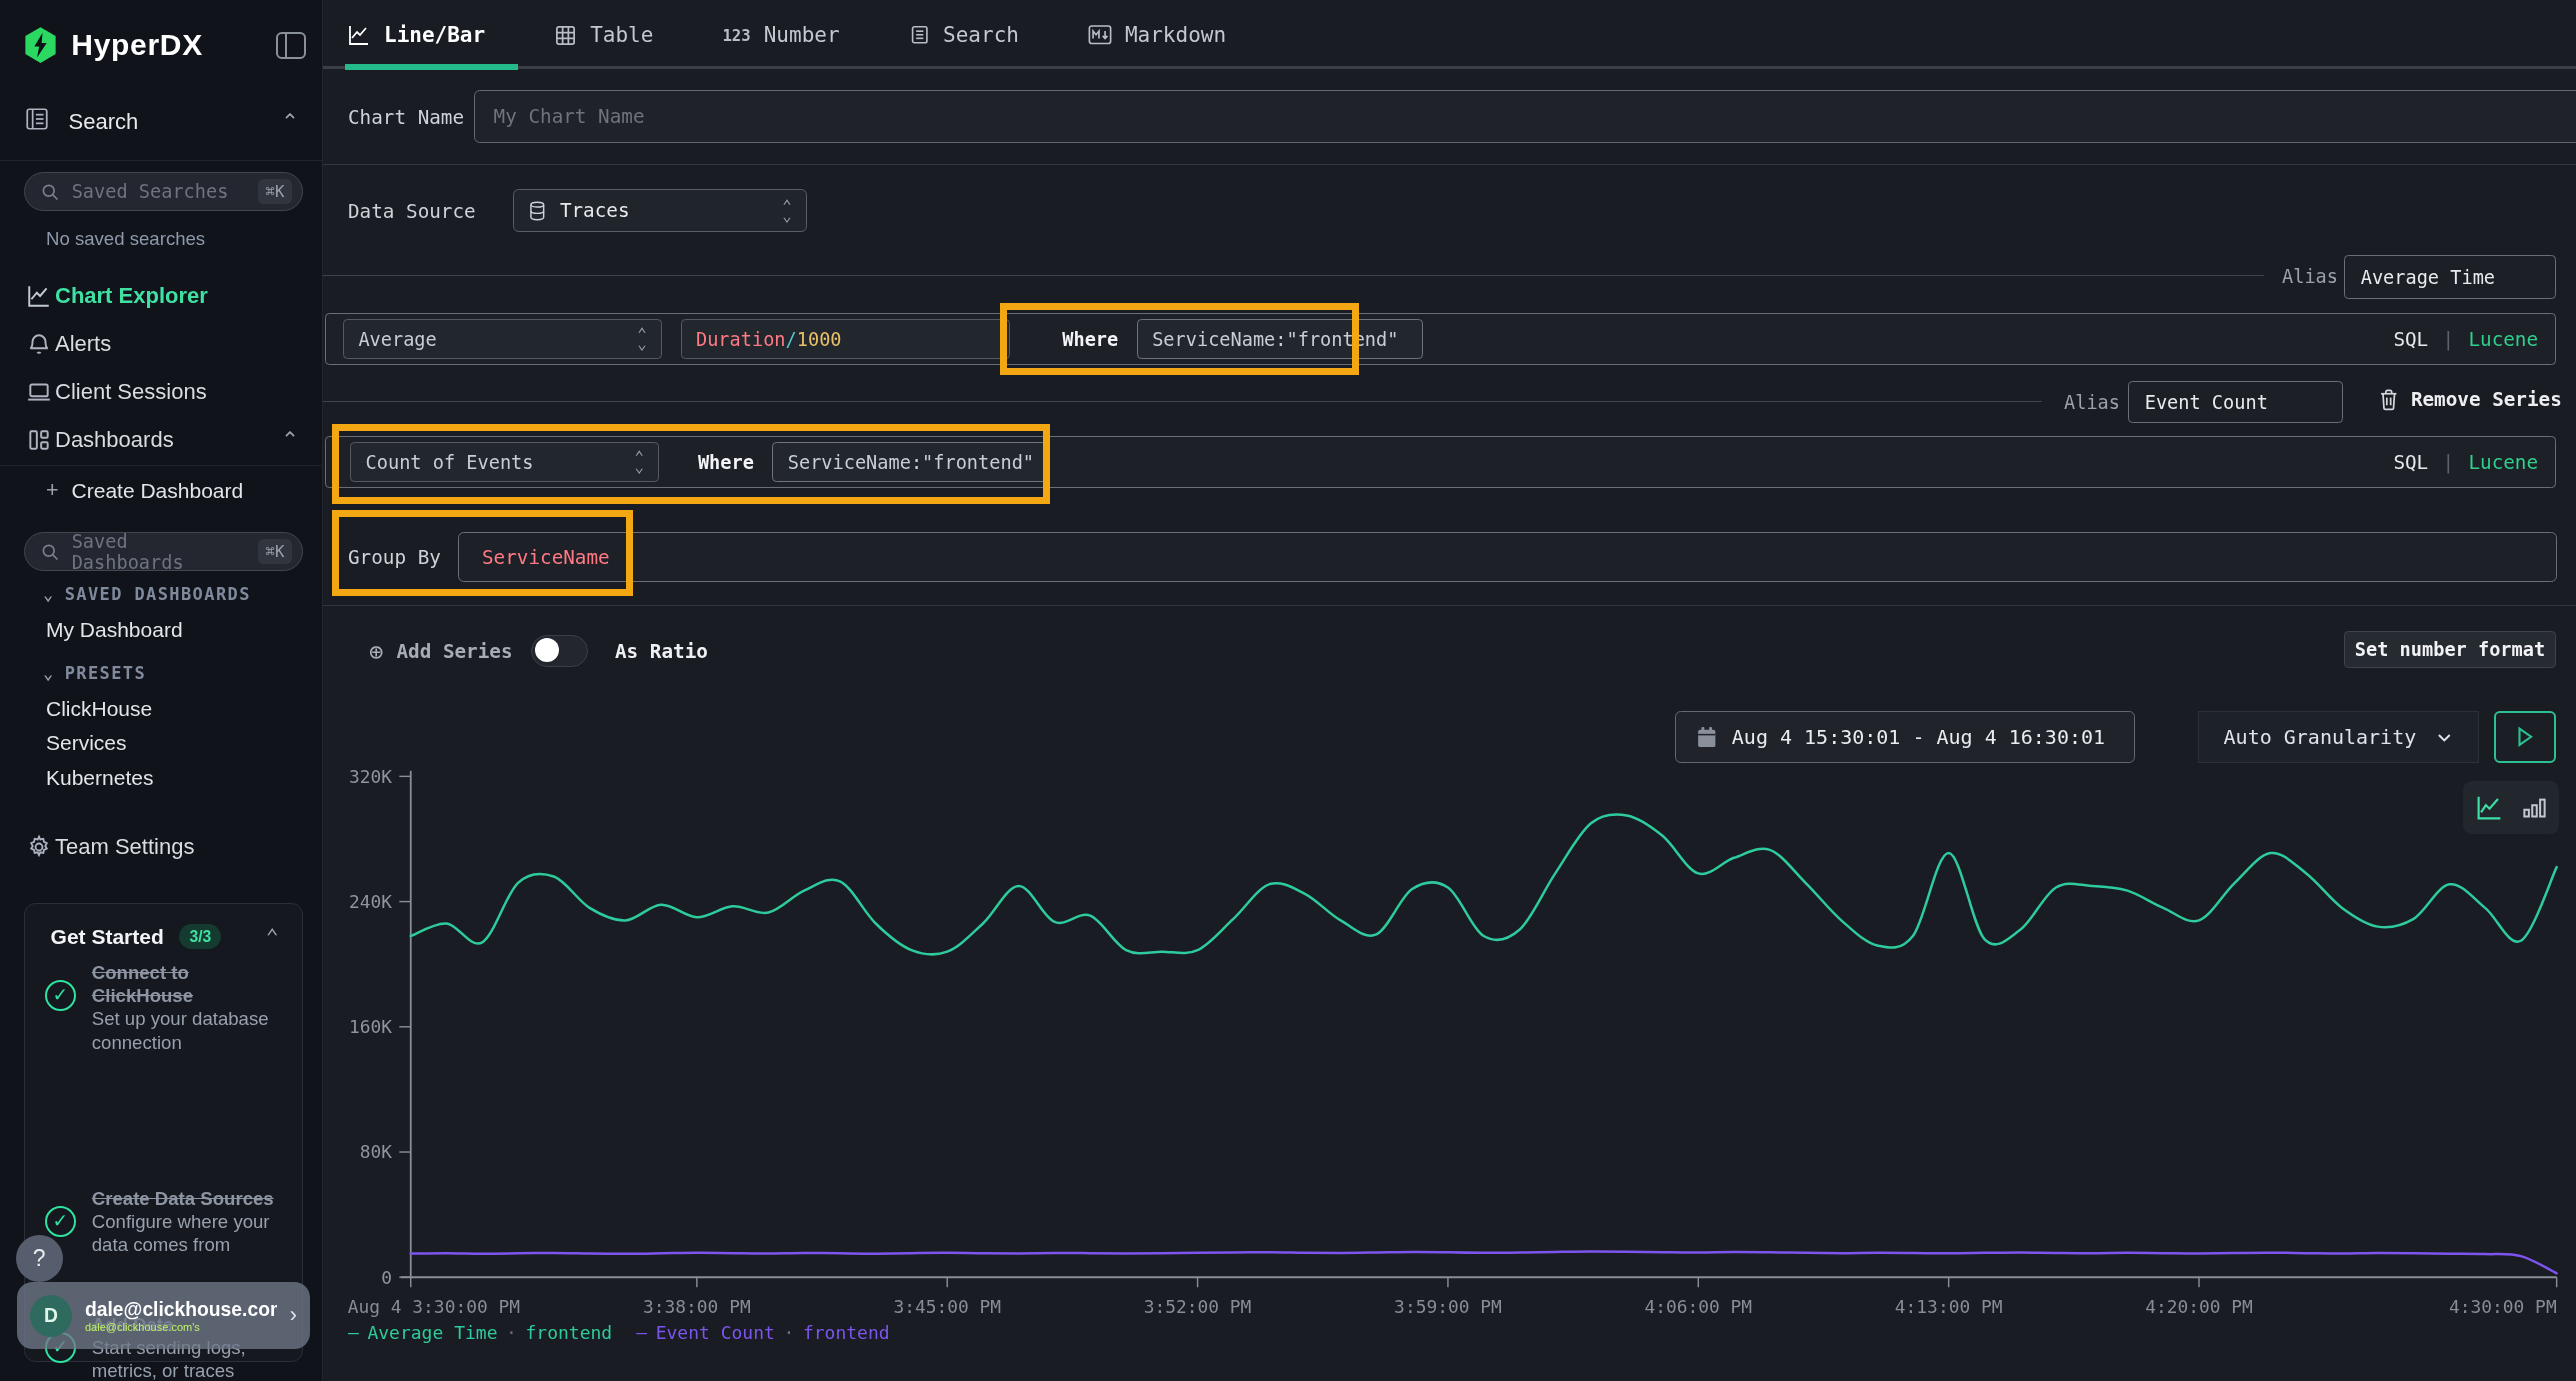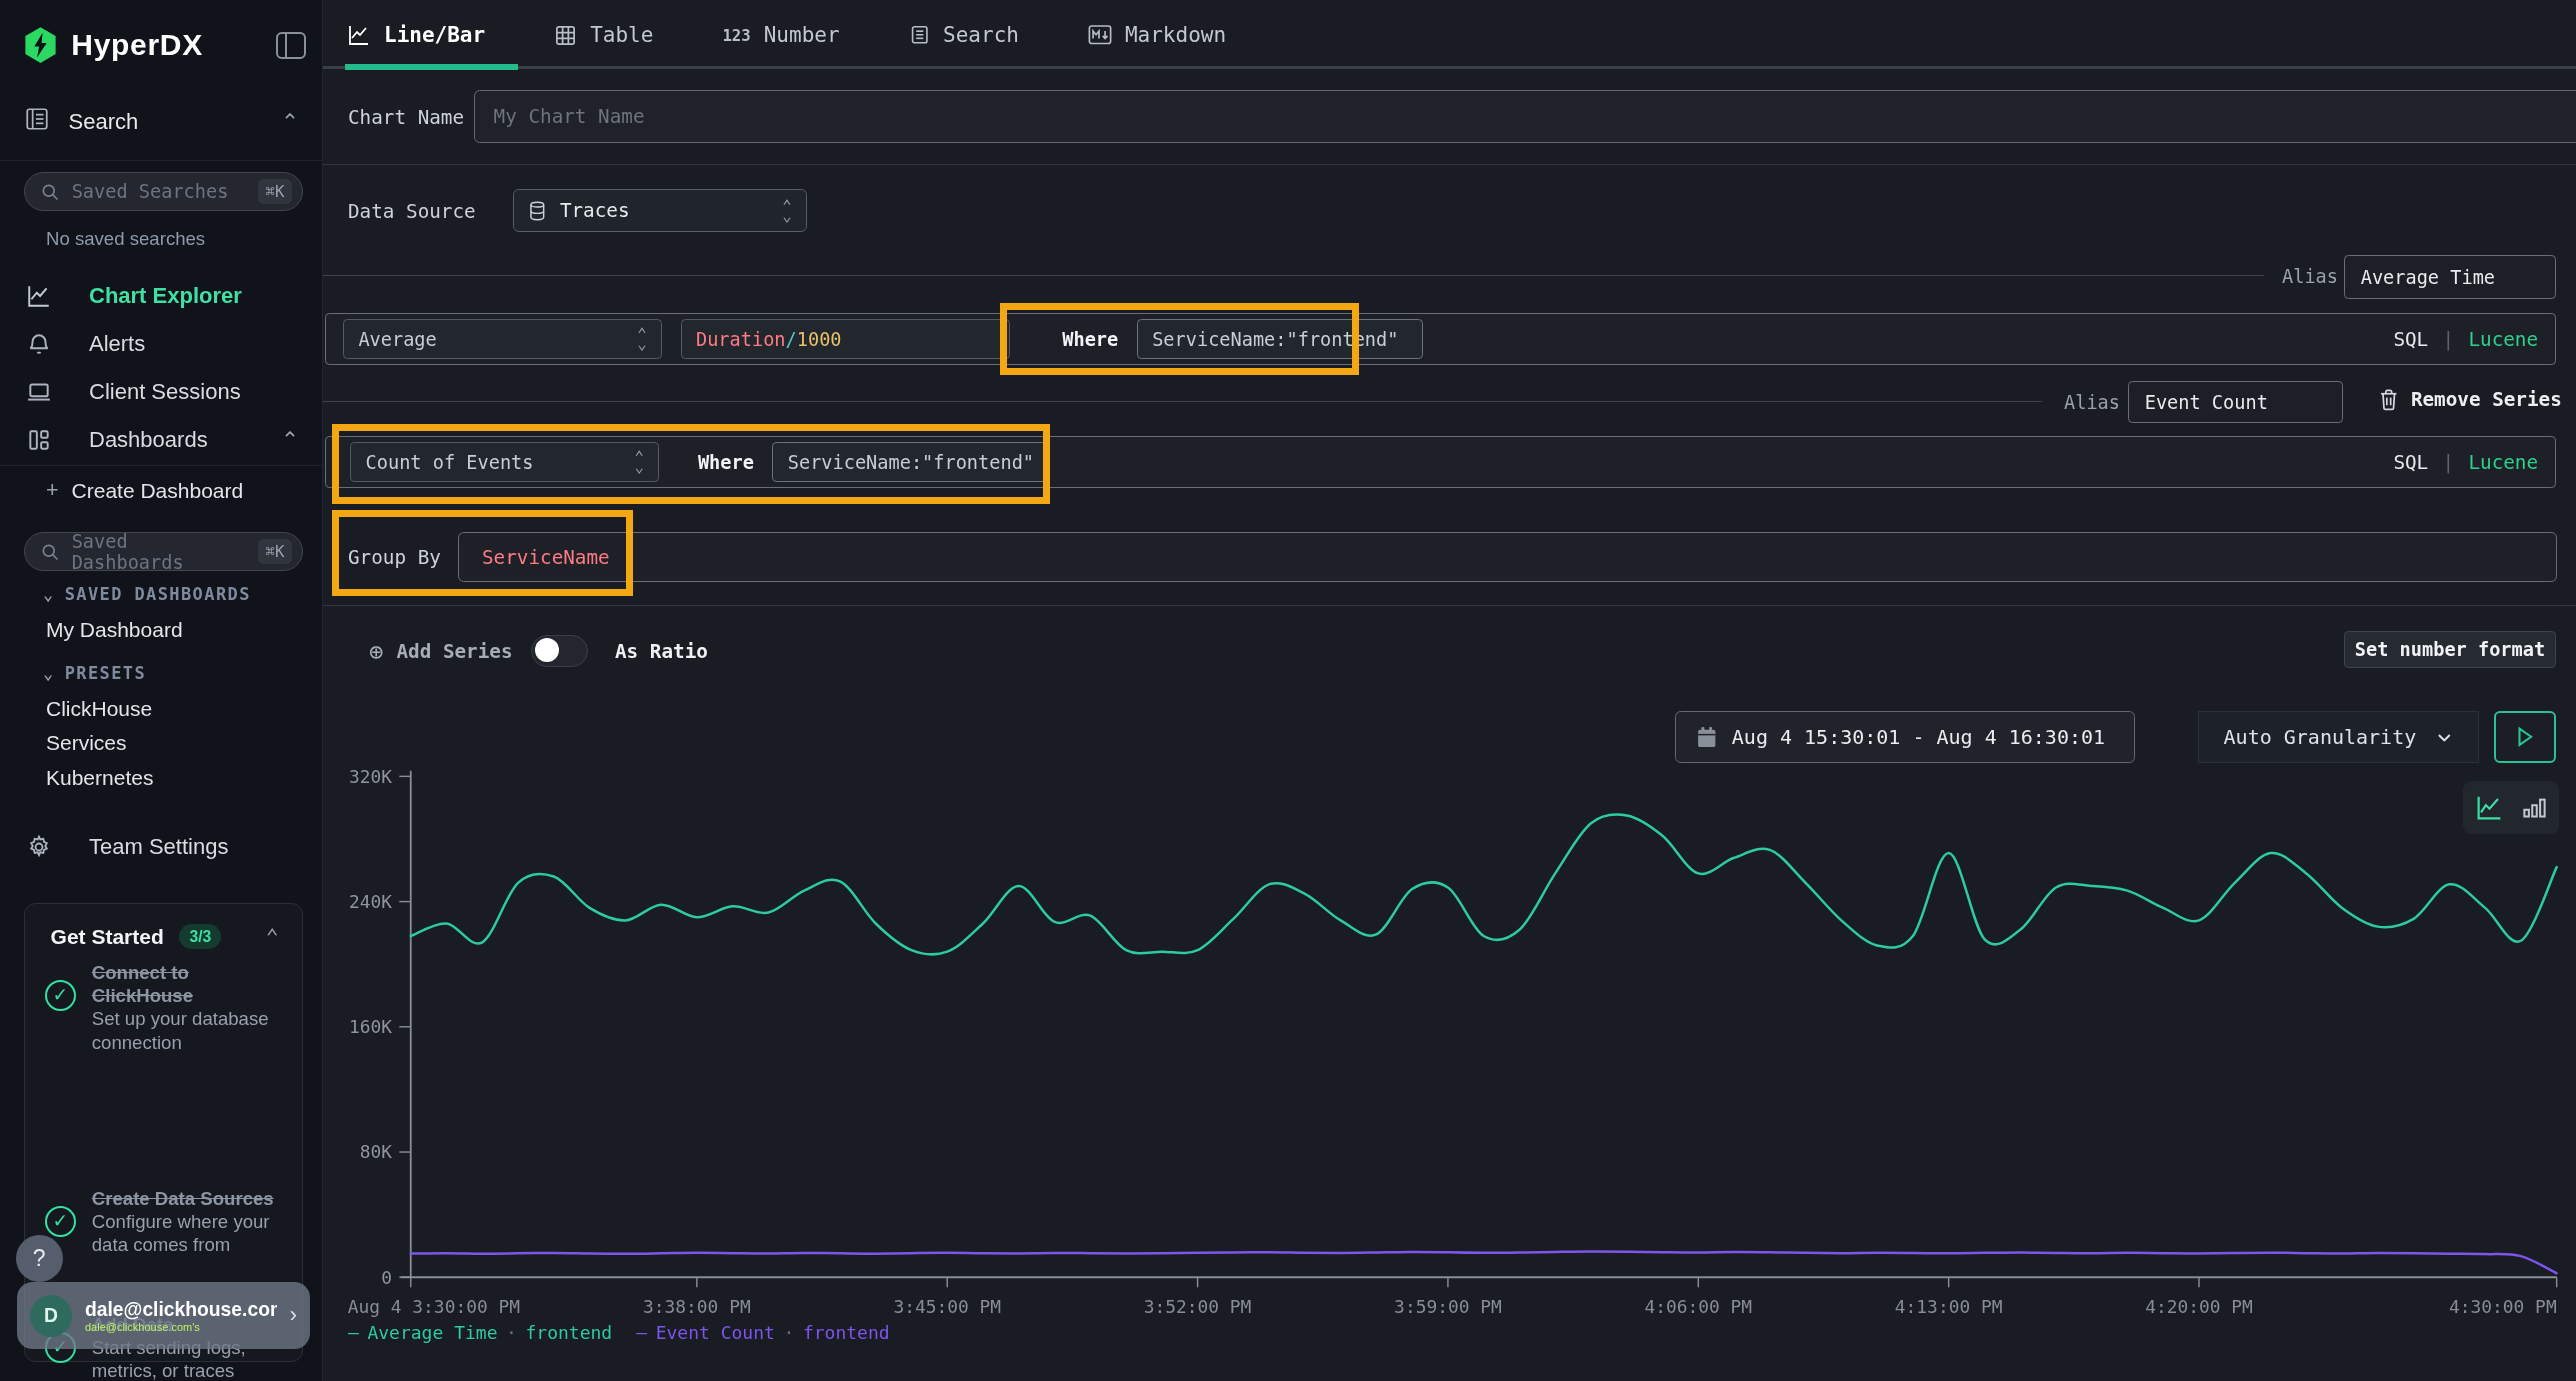--- a/index.html
+++ b/index.html
@@ -26,7 +26,7 @@
   .pill{position:absolute;left:23.6px;width:279px;height:39px;border-radius:20px;background:#24272f;border:1.4px solid #42464f;display:flex;align-items:center;padding:0 10px 0 15.7px;gap:11.4px;}
   .pill .ph{color:#6d7480;font-size:18.6px;flex:1;}
   .kbd{background:#31353e;color:#9aa1ad;font-size:15.7px;border-radius:5.7px;padding:2.9px 7.2px;}
-  .navitem{position:absolute;left:24px;display:flex;align-items:flex-end;gap:36px;font-size:22px;color:#d9dce1;}
+  .navitem{position:absolute;left:24px;display:flex;align-items:flex-end;gap:2px;font-size:22px;color:#d9dce1;}
   .navitem .nicon{width:29px;display:flex;justify-content:center;color:#aeb4bf;}
   .sideitem{position:absolute;left:46px;font-size:21px;color:#e2e5e9;}
   .subhead{position:absolute;left:43px;display:flex;align-items:center;gap:10px;font-size:17px;font-weight:bold;letter-spacing:1.4px;color:#7f8a9c;}

